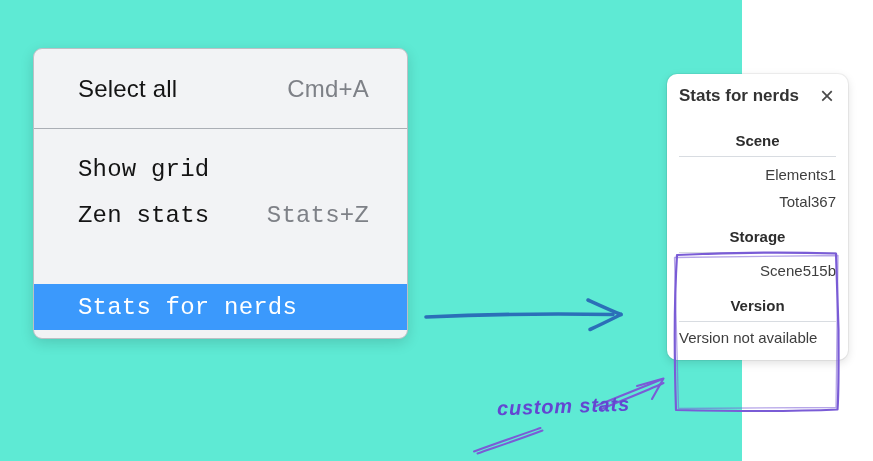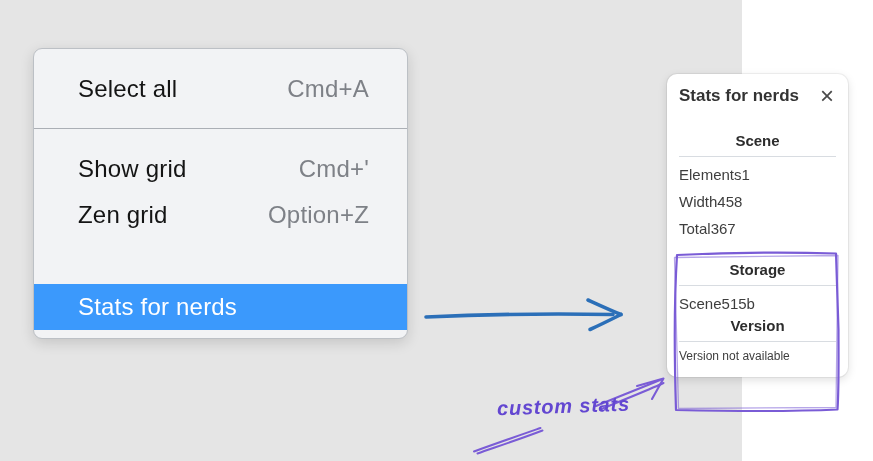--- a/index.html
+++ b/index.html
@@ -5,7 +5,7 @@
   * { margin:0; padding:0; box-sizing:border-box; }
   html,body { width:873px; height:461px; background:#ffffff; overflow:hidden;
               font-family:"Liberation Sans", sans-serif; }
-  #stage { position:relative; width:742px; height:461px; background:#e5e5e5; }
+  #stage { position:relative; width:742px; height:461px; background:#5eead4; }
 
   
   .ctx-menu {

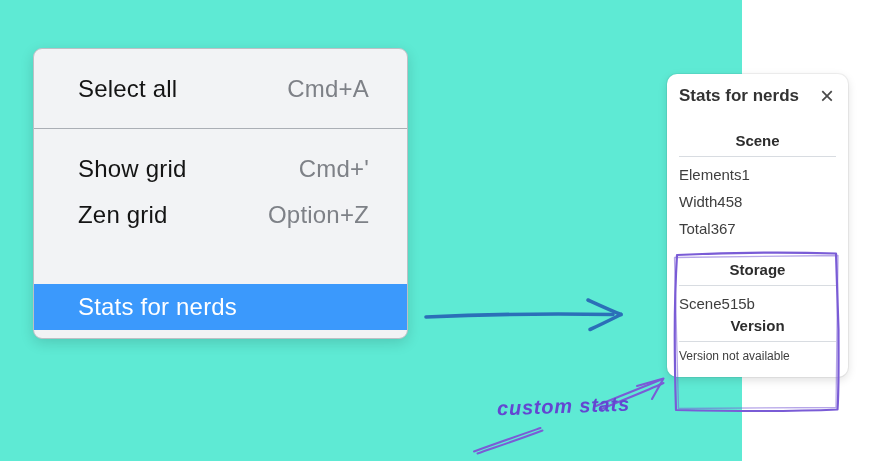--- a/index.html
+++ b/index.html
@@ -16,7 +16,7 @@
   }
   .menu-section-first  { padding:16px 0; }
   .menu-divider { border-top:1.5px solid #abafb5; }
-  .menu-section-second { padding:17px 0 8px; }
+  .menu-section-second { padding:17px 0 8px;font-family:Liberation Mono, monospace; }
   .menu-item {
     height:46px; display:flex; align-items:center; justify-content:space-between;
     padding:0 38px 0 44px; font-size:24px; color:#141414; letter-spacing:.2px;

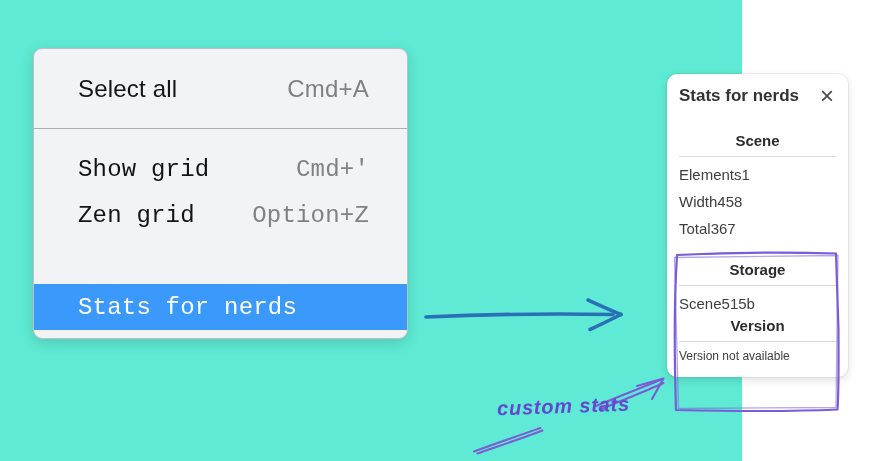--- a/index.html
+++ b/index.html
@@ -74,7 +74,6 @@
     <div class="menu-section-second">
       <div class="menu-item">
         <span>Show grid</span>
-        <span class="shortcut">Cmd+'</span>
       </div>
       <div class="menu-item">
         <span>Zen grid</span>

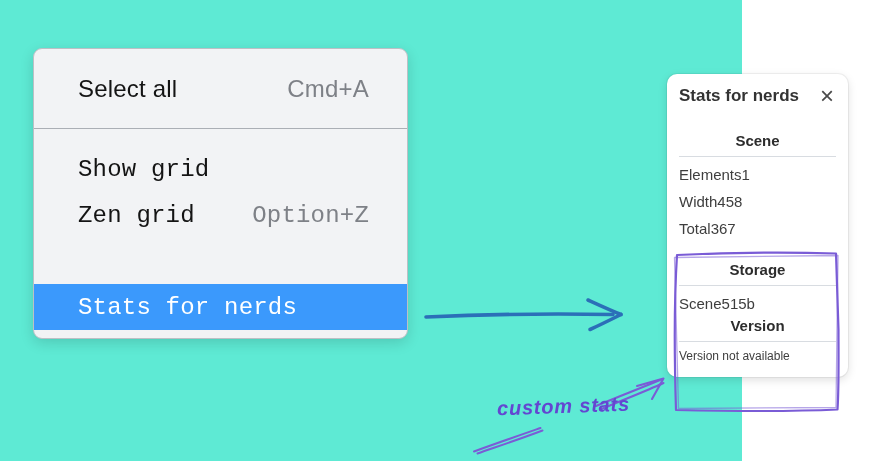--- a/index.html
+++ b/index.html
@@ -44,7 +44,7 @@
   .sec-header.storage { margin-top:19px; }
   .sec-header.version { }
   .sec-rule { border:none; border-top:1px solid #d8dce1; margin:7px 0 4px; }
-  .stat-row { display:flex; justify-content:flex-start; align-items:center;
+  .stat-row { display:flex; justify-content:flex-end; align-items:center;
               height:27px; font-size:15px; color:#3e3e3e; }
   .panel-note { font-size:12px; color:#3e3e3e; margin-top:7px; white-space:nowrap; }
 

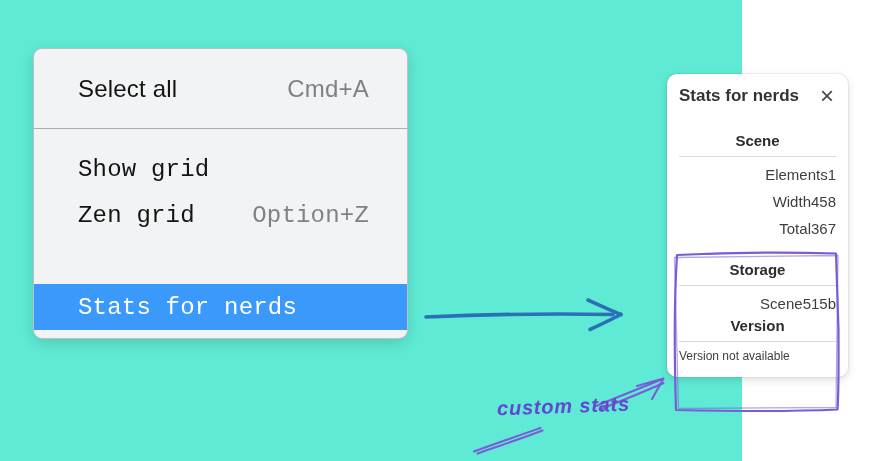--- a/index.html
+++ b/index.html
@@ -76,7 +76,7 @@
         <span>Show grid</span>
       </div>
       <div class="menu-item">
-        <span>Zen grid</span>
+        <span>Zen stats</span>
         <span class="shortcut">Option+Z</span>
       </div>
       <div class="menu-item">

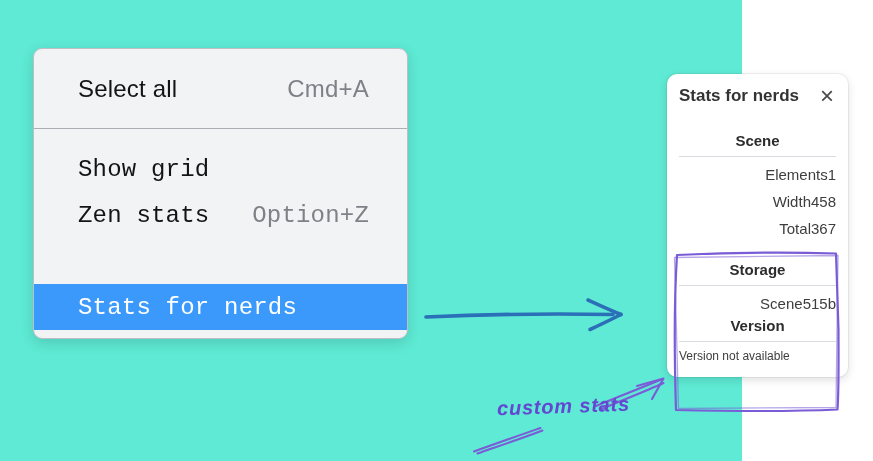--- a/index.html
+++ b/index.html
@@ -77,7 +77,7 @@
       </div>
       <div class="menu-item">
         <span>Zen stats</span>
-        <span class="shortcut">Option+Z</span>
+        <span class="shortcut">Stats+Z</span>
       </div>
       <div class="menu-item">
       </div>

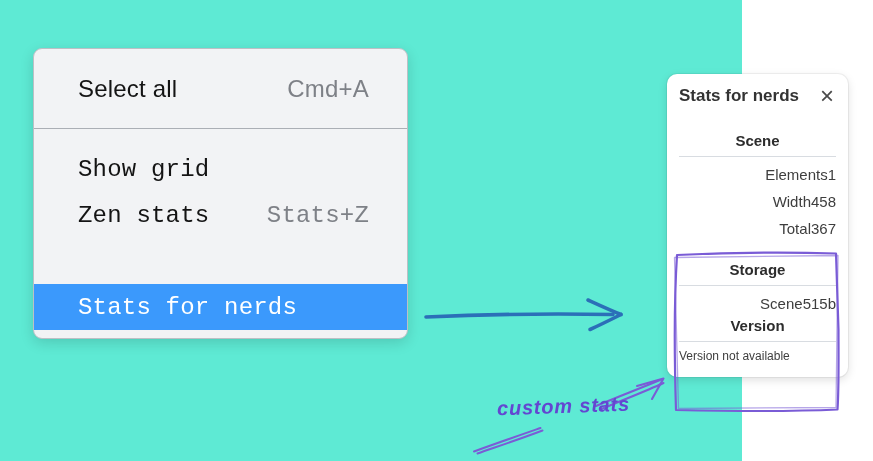--- a/index.html
+++ b/index.html
@@ -100,10 +100,6 @@
       <span>1</span>
     </div>
     <div class="stat-row">
-      <span>Width</span>
-      <span>458</span>
-    </div>
-    <div class="stat-row">
       <span>Total</span>
       <span>367</span>
     </div>

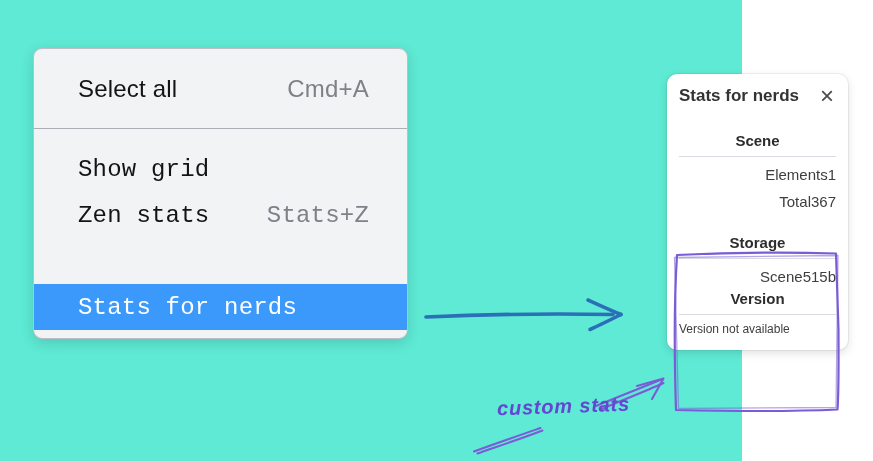--- a/index.html
+++ b/index.html
@@ -41,7 +41,7 @@
                  font-family:"Liberation Sans", sans-serif; }
   .sec-header { text-align:center; font-weight:bold; font-size:15px; color:#2d2d2d; }
   .sec-header.scene   { margin-top:26px; }
-  .sec-header.storage { margin-top:19px; }
+  .sec-header.storage { margin-top:13px; }
   .sec-header.version { }
   .sec-rule { border:none; border-top:1px solid #d8dce1; margin:7px 0 4px; }
   .stat-row { display:flex; justify-content:flex-end; align-items:center;

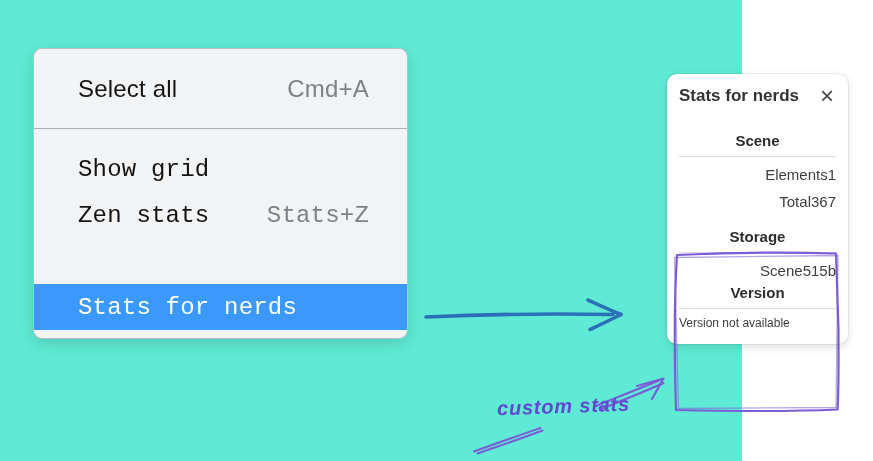--- a/index.html
+++ b/index.html
@@ -42,7 +42,7 @@
   .sec-header { text-align:center; font-weight:bold; font-size:15px; color:#2d2d2d; }
   .sec-header.scene   { margin-top:26px; }
   .sec-header.storage { margin-top:13px; }
-  .sec-header.version { }
+  .sec-header.version { margin-top:13px; }
   .sec-rule { border:none; border-top:1px solid #d8dce1; margin:7px 0 4px; }
   .stat-row { display:flex; justify-content:flex-end; align-items:center;
               height:27px; font-size:15px; color:#3e3e3e; }

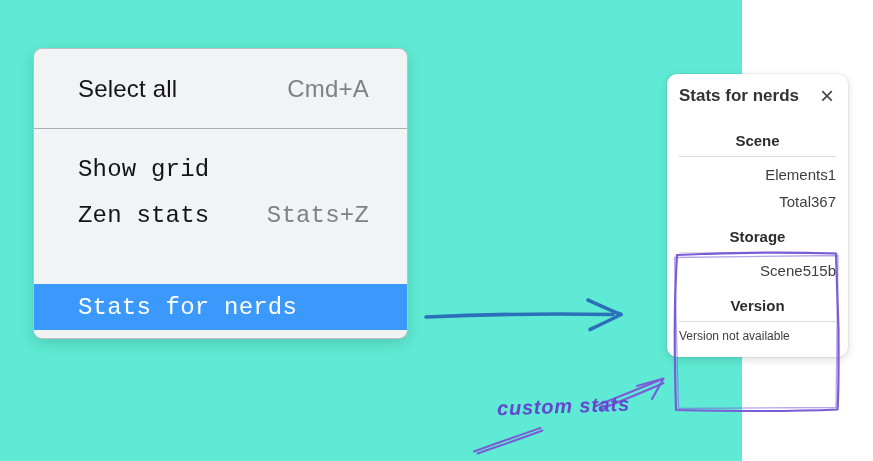--- a/index.html
+++ b/index.html
@@ -46,7 +46,7 @@
   .sec-rule { border:none; border-top:1px solid #d8dce1; margin:7px 0 4px; }
   .stat-row { display:flex; justify-content:flex-end; align-items:center;
               height:27px; font-size:15px; color:#3e3e3e; }
-  .panel-note { font-size:12px; color:#3e3e3e; margin-top:7px; white-space:nowrap; }
+  .panel-note { font-size:15px; color:#3e3e3e; margin-top:7px; white-space:nowrap; }
 
   
   #overlay { position:absolute; left:0; top:0; width:873px; height:461px;

